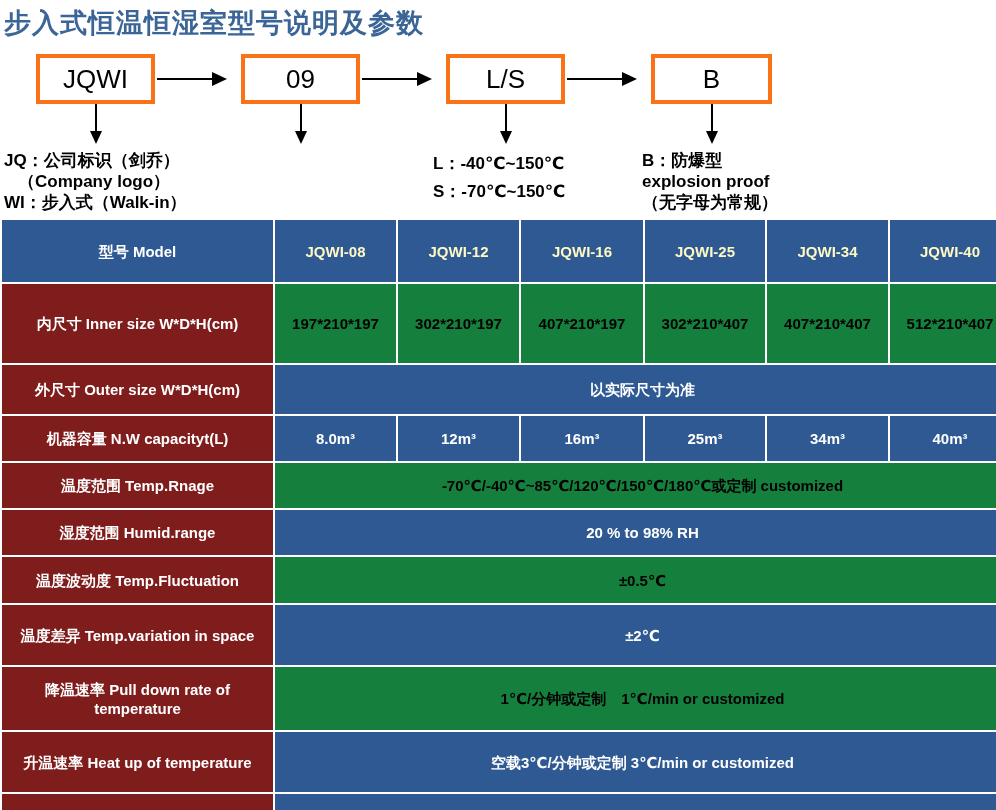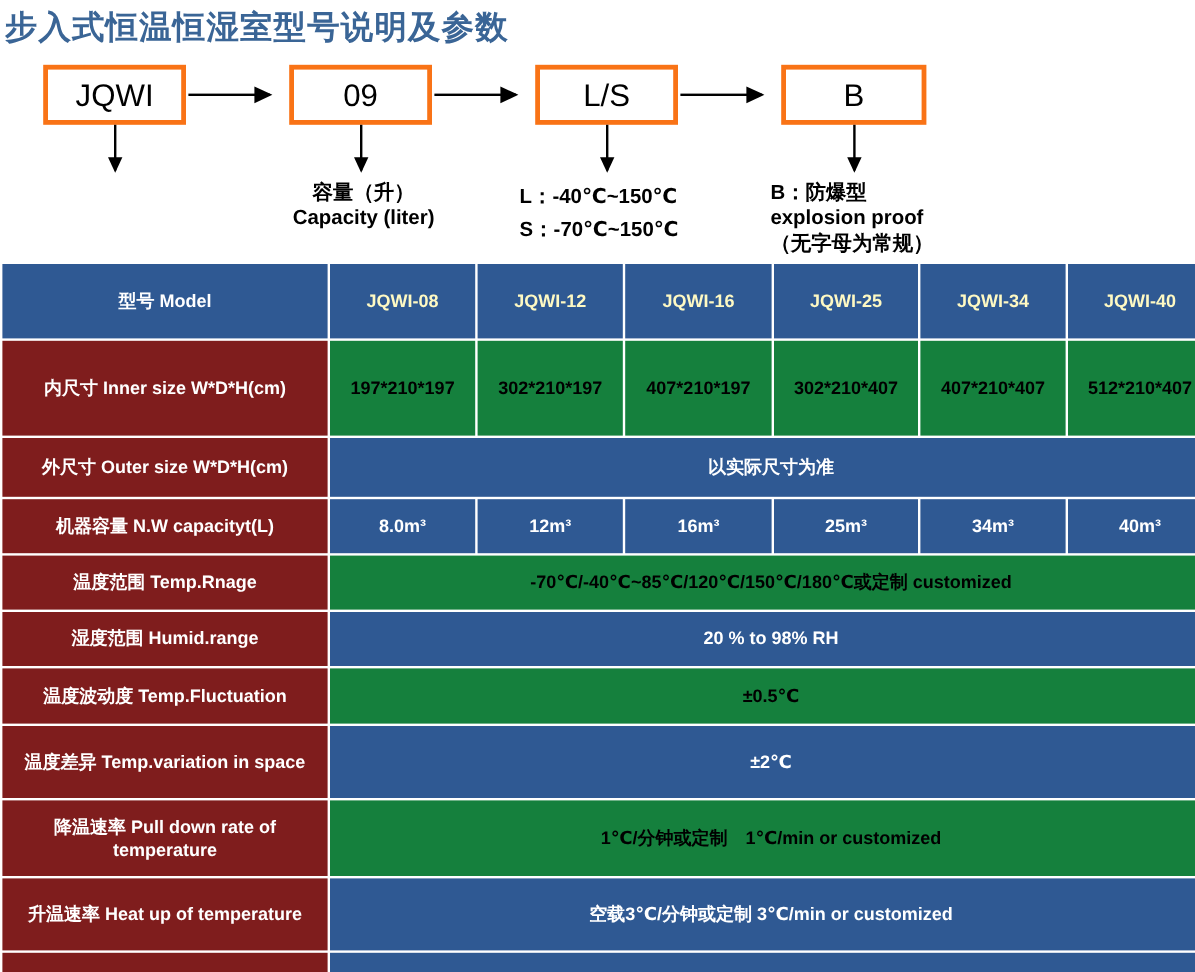--- a/index.html
+++ b/index.html
@@ -153,6 +153,11 @@
     <div class="v-arrow" style="left:505px; top:58px; height:38px;"></div>
     <div class="v-arrow" style="left:711px; top:58px; height:38px;"></div>
 
+    <div class="caption" style="left:4px; top:104px; text-align:left;">
+      <span class="ln">JQ：公司标识（剑乔）</span>
+      <span class="ln" style="padding-left:14px;">（Company logo）</span>
+      <span class="ln">WI：步入式（Walk-in）</span>
+    </div>
 
     <div class="caption" style="left:228px; top:104px; text-align:center; width:150px;">
       <span class="ln">容量（升）</span>

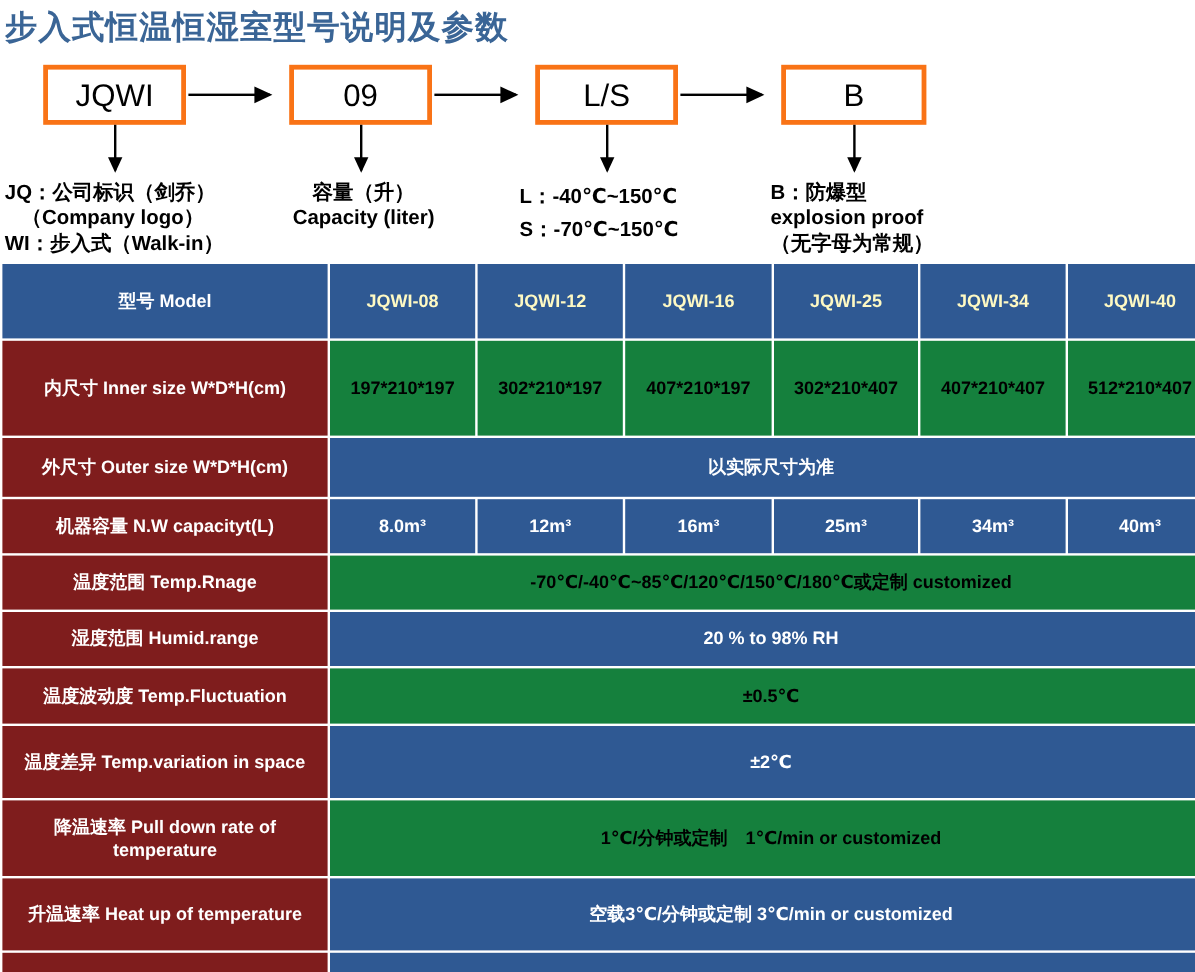--- a/index.html
+++ b/index.html
@@ -159,10 +159,6 @@
       <span class="ln">WI：步入式（Walk-in）</span>
     </div>
 
-    <div class="caption" style="left:228px; top:104px; text-align:center; width:150px;">
-      <span class="ln">容量（升）</span>
-      <span class="ln">Capacity (liter)</span>
-    </div>
 
     <div class="caption" style="left:433px; top:104px; text-align:left; line-height:28px;">
       <span class="ln">L：-40℃~150℃</span>

